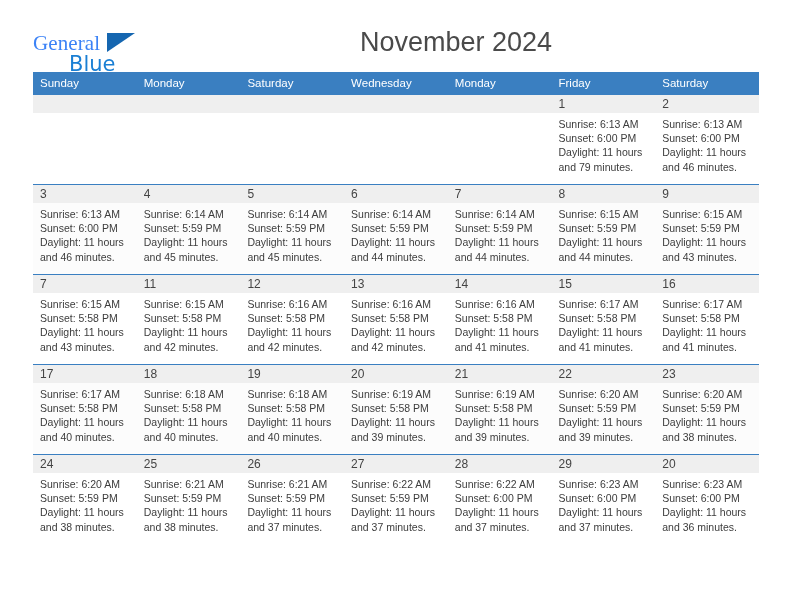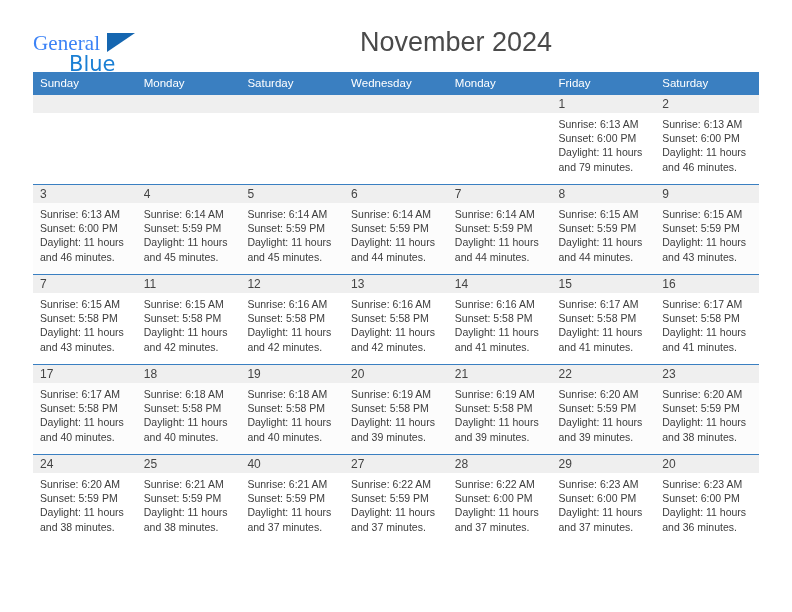--- a/index.html
+++ b/index.html
@@ -423,7 +423,7 @@
             </div>
           </td>
           <td>
-            <div class="daynum">40</div>
+            <div class="daynum">26</div>
             <div class="events">
               <div>Sunrise: 6:21 AM</div>
               <div>Sunset: 5:59 PM</div>

